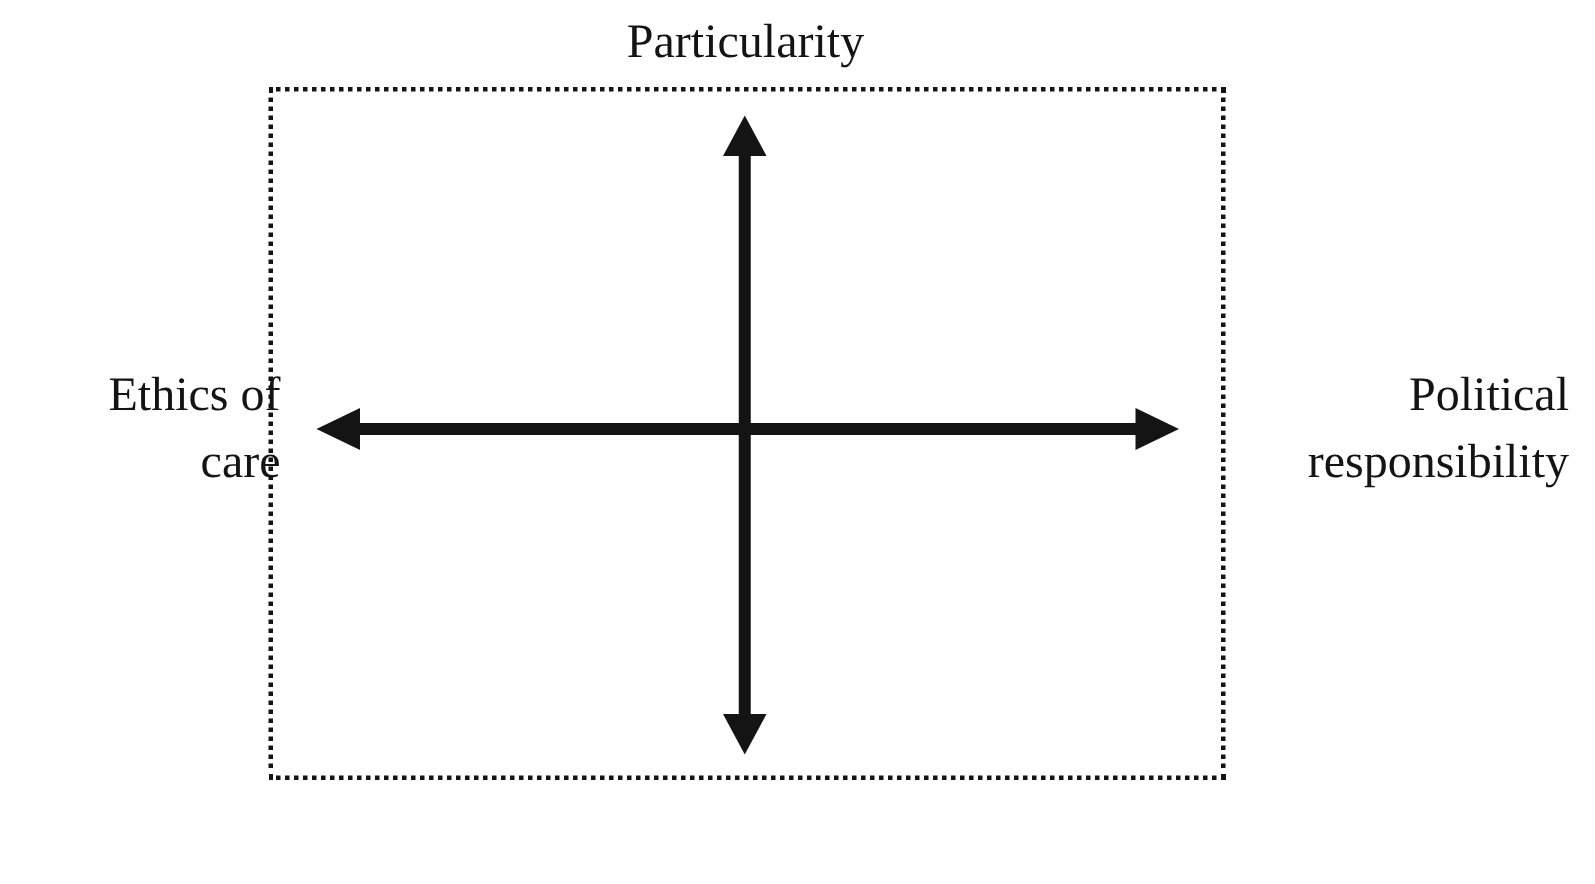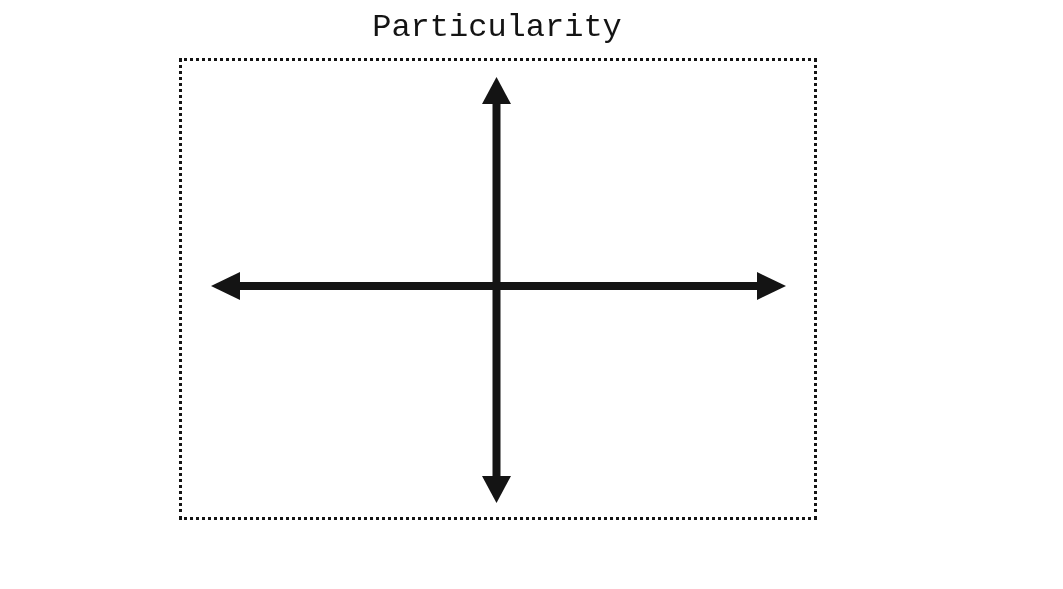--- a/index.html
+++ b/index.html
@@ -40,7 +40,6 @@
     white-space: nowrap;
     text-align: right;
     color: var(--color-ink, #141414);
-    font-family: Liberation Mono, monospace;
   }
   .label.top    { left: 497px; top: 5px;   transform: translateX(-50%); }
   .label.bottom { left: 501px; top: 529px; transform: translateX(-50%); }

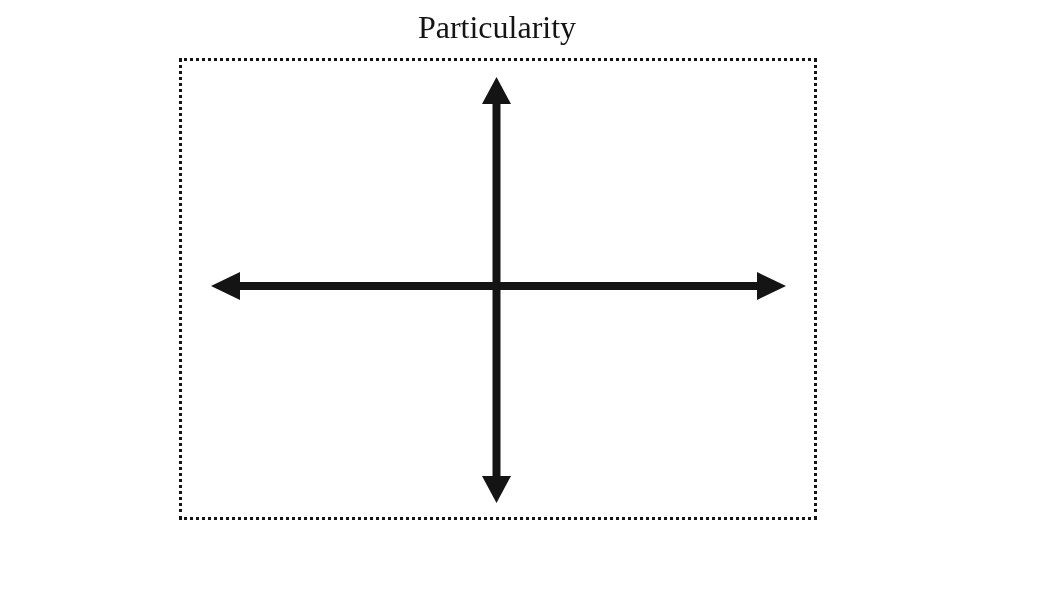--- a/index.html
+++ b/index.html
@@ -67,6 +67,10 @@
   <div class="label top">Particularity</div>
 
 
+  <div class="label left">
+    <span>Ethics of</span><br>
+    <span>care</span>
+  </div>
 
   <div class="label right">
     <br>

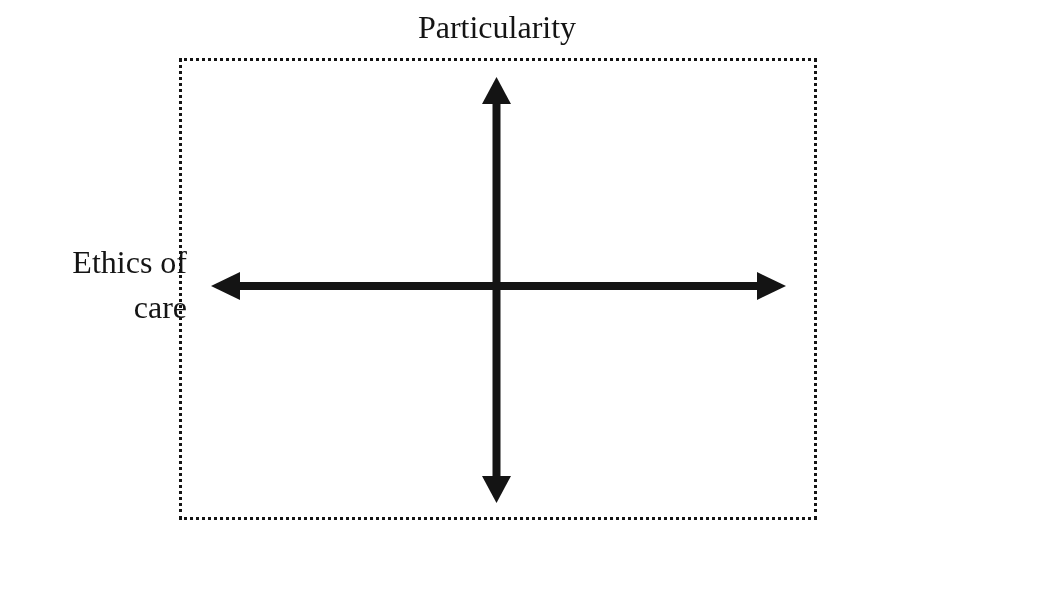--- a/index.html
+++ b/index.html
@@ -73,7 +73,7 @@
   </div>
 
   <div class="label right">
-    <br>
+    <span>Political</span><br>
   </div>
 
 </div>

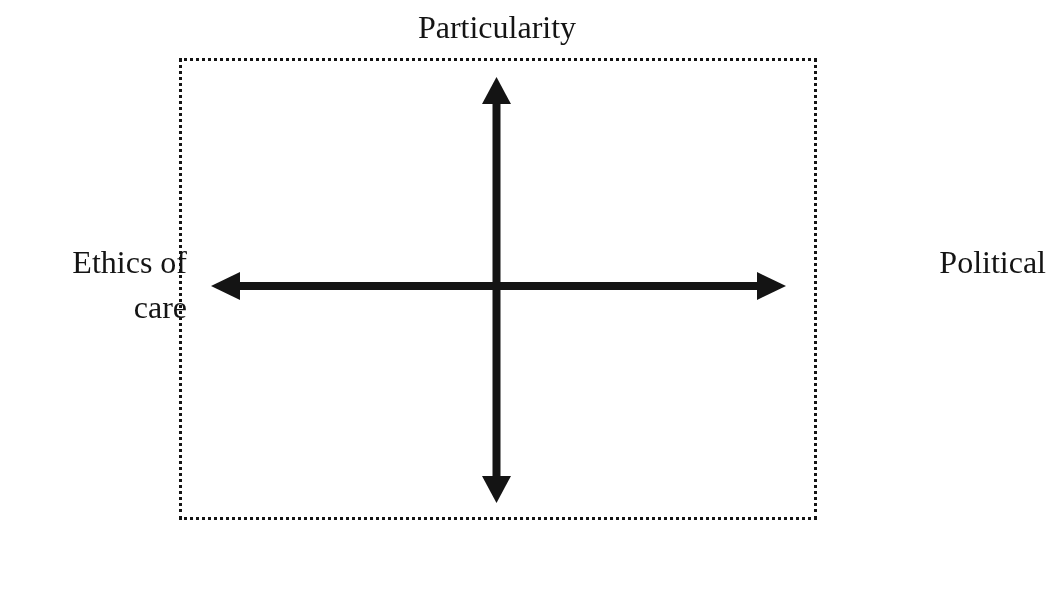--- a/index.html
+++ b/index.html
@@ -74,6 +74,7 @@
 
   <div class="label right">
     <span>Political</span><br>
+    <span>responsibility</span>
   </div>
 
 </div>

